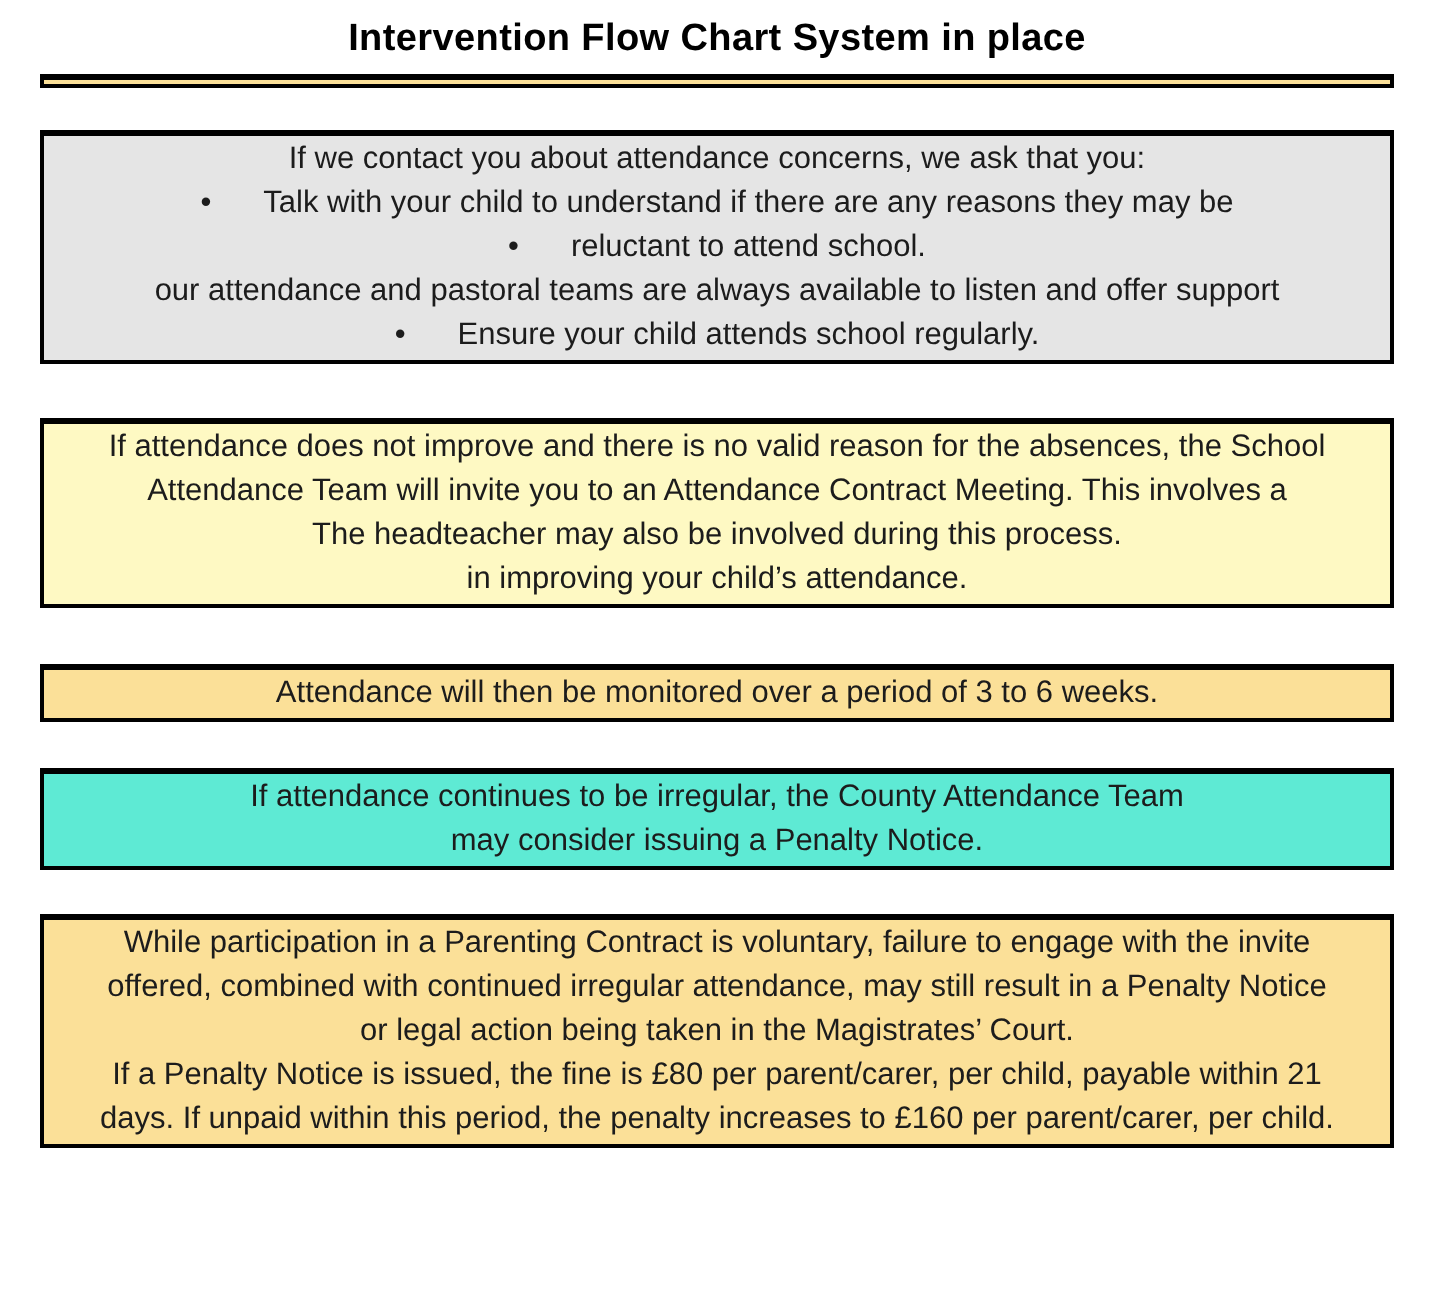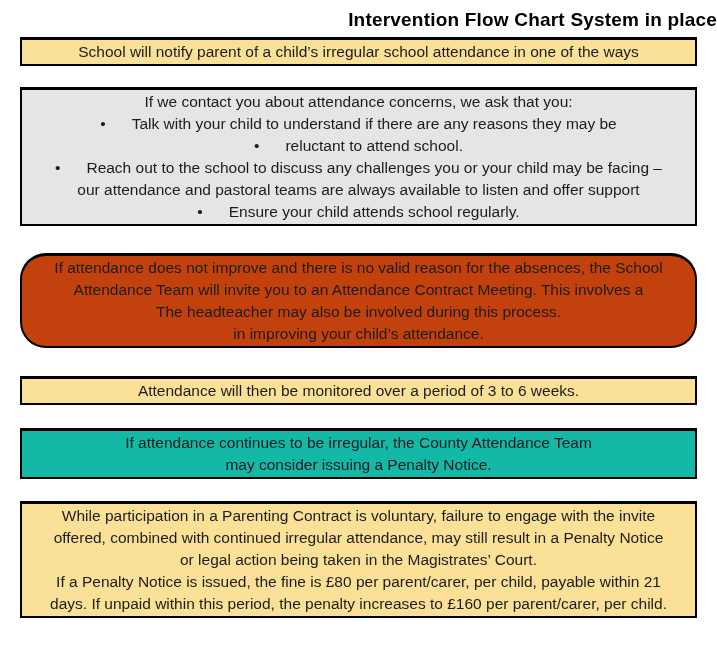--- a/index.html
+++ b/index.html
@@ -15,7 +15,7 @@
     overflow: hidden;
   }
   .page-title {
-    text-align: right;
+    text-align: center;
     font-weight: bold;
     font-size: 19px;
     color: #000000;

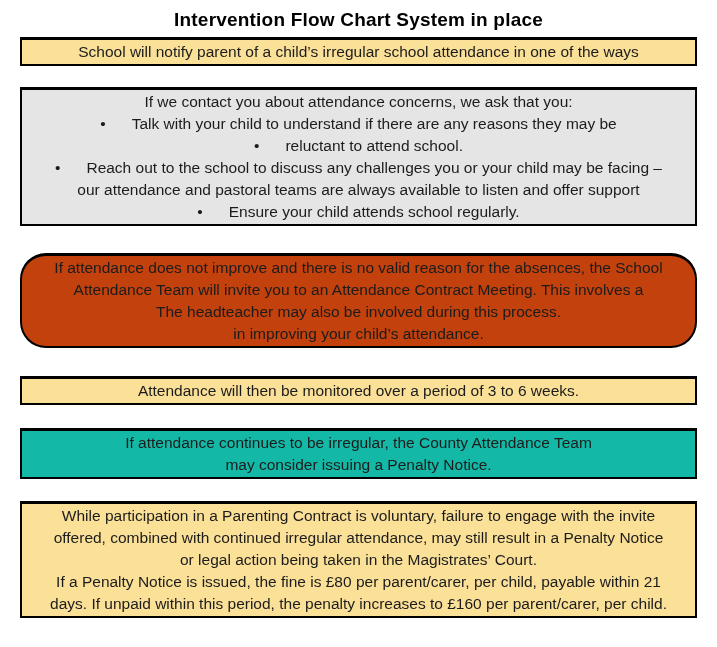--- a/index.html
+++ b/index.html
@@ -60,7 +60,6 @@
 
 <div id="flow">
     <div class="flow-box" style="background: rgb(251, 224, 152); border-color: rgb(0, 0, 0);">
-      <div class="text-line"><span>School will notify parent of a child’s irregular school attendance in one of the ways</span></div>
     </div>
     <div class="flow-box" style="background: #e5e5e5; border-color: rgb(0, 0, 0);">
       <div class="text-line"><span>If we contact you about attendance concerns, we ask that you:</span></div>

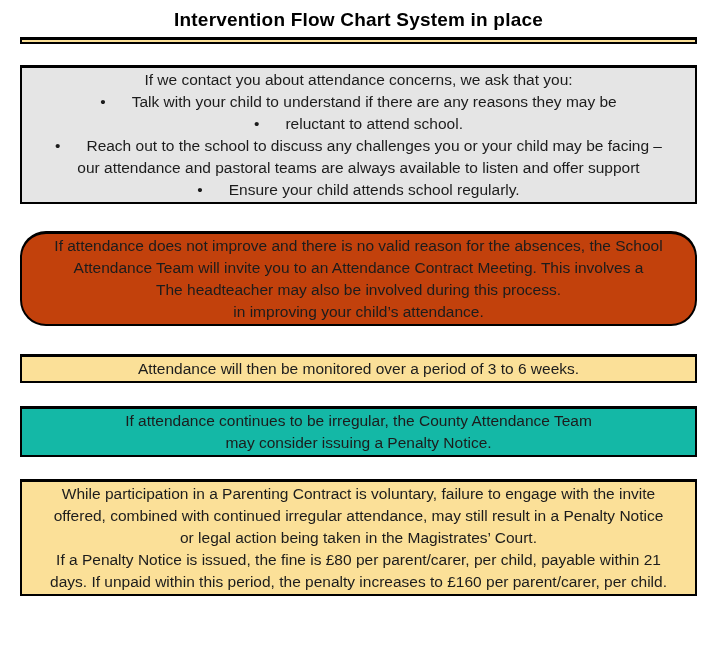--- a/index.html
+++ b/index.html
@@ -65,7 +65,6 @@
       <div class="text-line"><span>If we contact you about attendance concerns, we ask that you:</span></div>
       <div class="text-line"><span class="bullet-icon">•</span><span>Talk with your child to understand if there are any reasons they may be</span></div>
       <div class="text-line"><span class="bullet-icon">•</span><span>reluctant to attend school.</span></div>
-      <div class="text-line"><span class="bullet-icon">•</span><span>Reach out to the school to discuss any challenges you or your child may be facing –</span></div>
       <div class="text-line"><span>our attendance and pastoral teams are always available to listen and offer support</span></div>
       <div class="text-line"><span class="bullet-icon">•</span><span>Ensure your child attends school regularly.</span></div>
     </div>

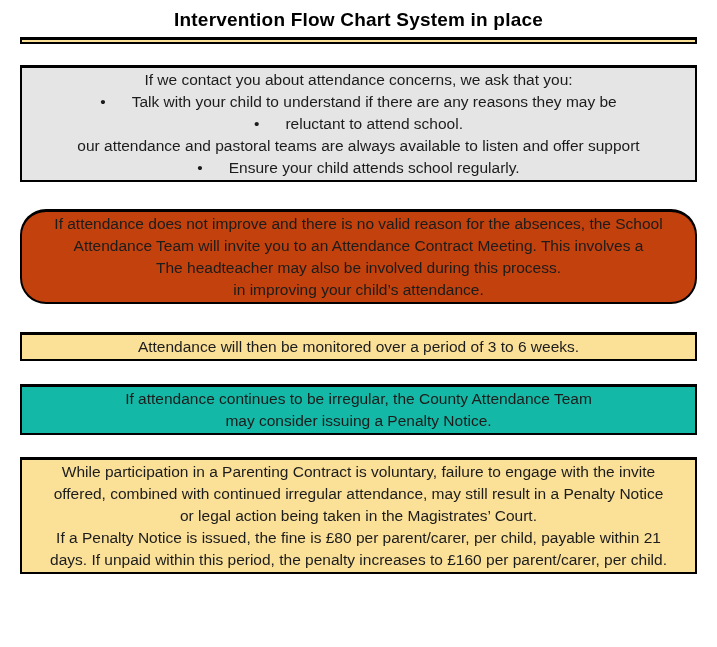--- a/index.html
+++ b/index.html
@@ -68,7 +68,7 @@
       <div class="text-line"><span>our attendance and pastoral teams are always available to listen and offer support</span></div>
       <div class="text-line"><span class="bullet-icon">•</span><span>Ensure your child attends school regularly.</span></div>
     </div>
-    <div class="flow-box" style="background: #c2410c; border-color: rgb(0, 0, 0); border-radius: 26px;">
+    <div class="flow-box" style="background: #fef9c3; border-color: rgb(0, 0, 0);">
       <div class="text-line"><span>If attendance does not improve and there is no valid reason for the absences, the School</span></div>
       <div class="text-line"><span>Attendance Team will invite you to an Attendance Contract Meeting. This involves a</span></div>
       <div class="text-line"><span>The headteacher may also be involved during this process.</span></div>

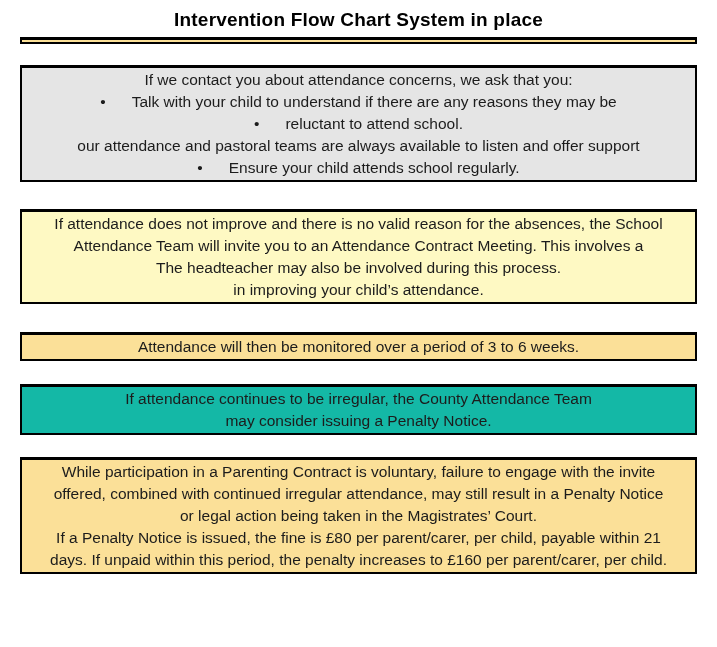--- a/index.html
+++ b/index.html
@@ -77,7 +77,7 @@
     <div class="flow-box" style="background: rgb(251, 224, 152); border-color: rgb(0, 0, 0);">
       <div class="text-line"><span>Attendance will then be monitored over a period of 3 to 6 weeks.</span></div>
     </div>
-    <div class="flow-box" style="background: #14b8a6; border-color: rgb(0, 0, 0);">
+    <div class="flow-box" style="background: #5eead4; border-color: rgb(0, 0, 0);">
       <div class="text-line"><span>If attendance continues to be irregular, the County Attendance Team</span></div>
       <div class="text-line"><span>may consider issuing a Penalty Notice.</span></div>
     </div>

